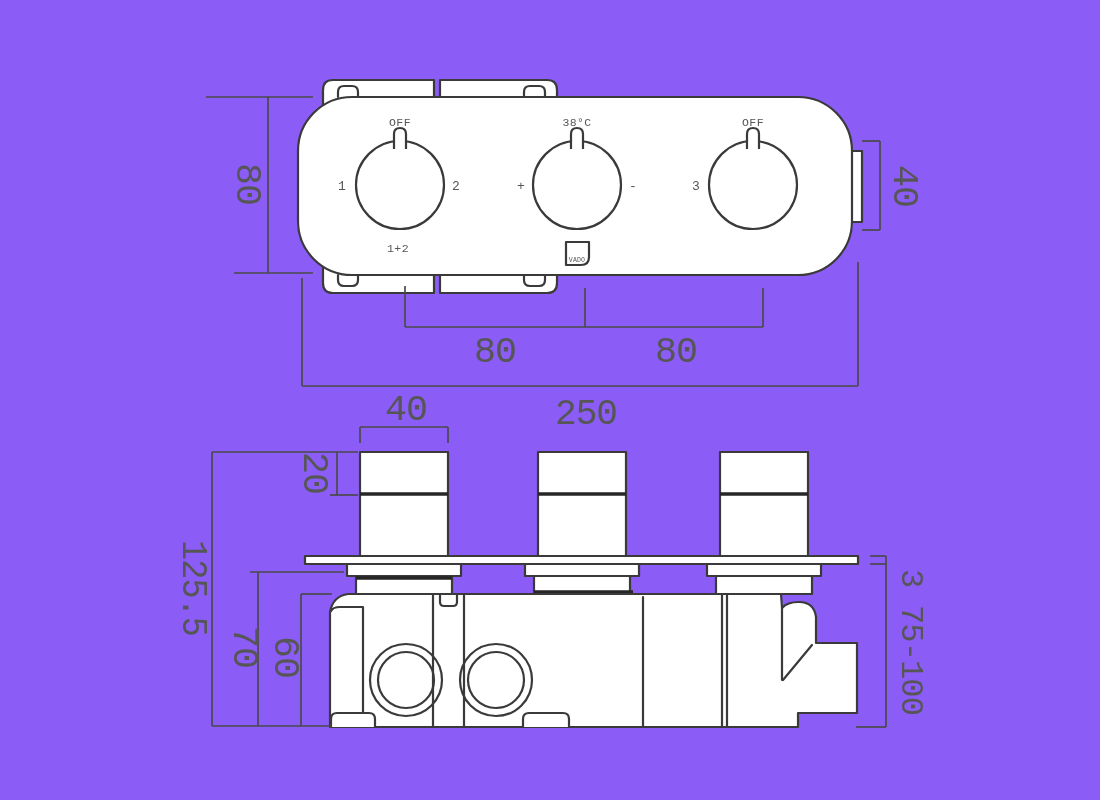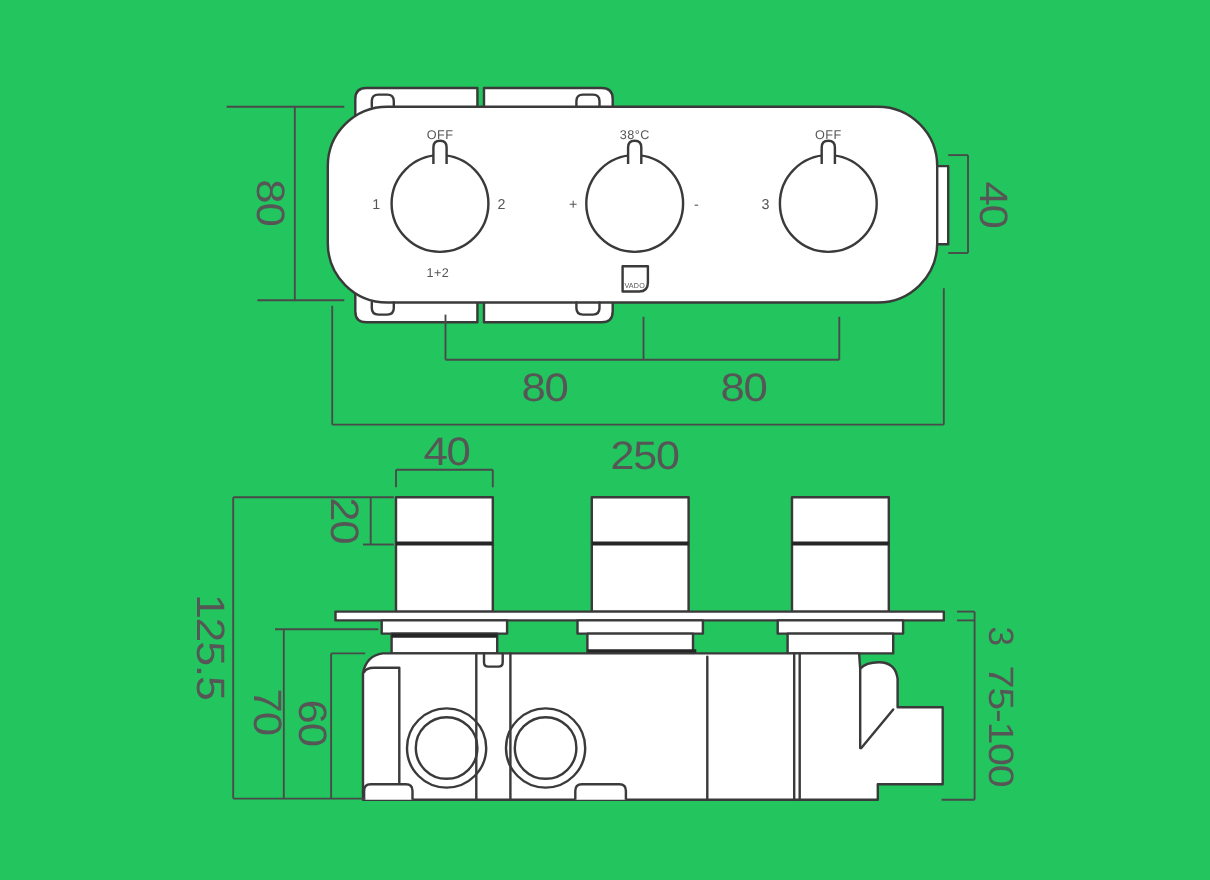--- a/index.html
+++ b/index.html
@@ -3,8 +3,8 @@
 <meta charset="utf-8">
 <style>
   html,body{margin:0;padding:0;background:#ffffff;}
-  .canvas{position:relative;width:1100px;height:800px;background:#22c55e;overflow:hidden;
-          font-family:Liberation Sans, sans-serif;}
+  .canvas{position:relative;width:1100px;height:800px;background:#8b5cf6;overflow:hidden;
+          font-family:Liberation Mono, monospace;}
   svg{position:absolute;left:0;top:0;}
   .ln{stroke:#3a3a3a;stroke-width:2.2;fill:none;stroke-linecap:round;stroke-linejoin:round;}
   .lnf{stroke:#3a3a3a;stroke-width:2.2;fill:#ffffff;stroke-linejoin:round;}

